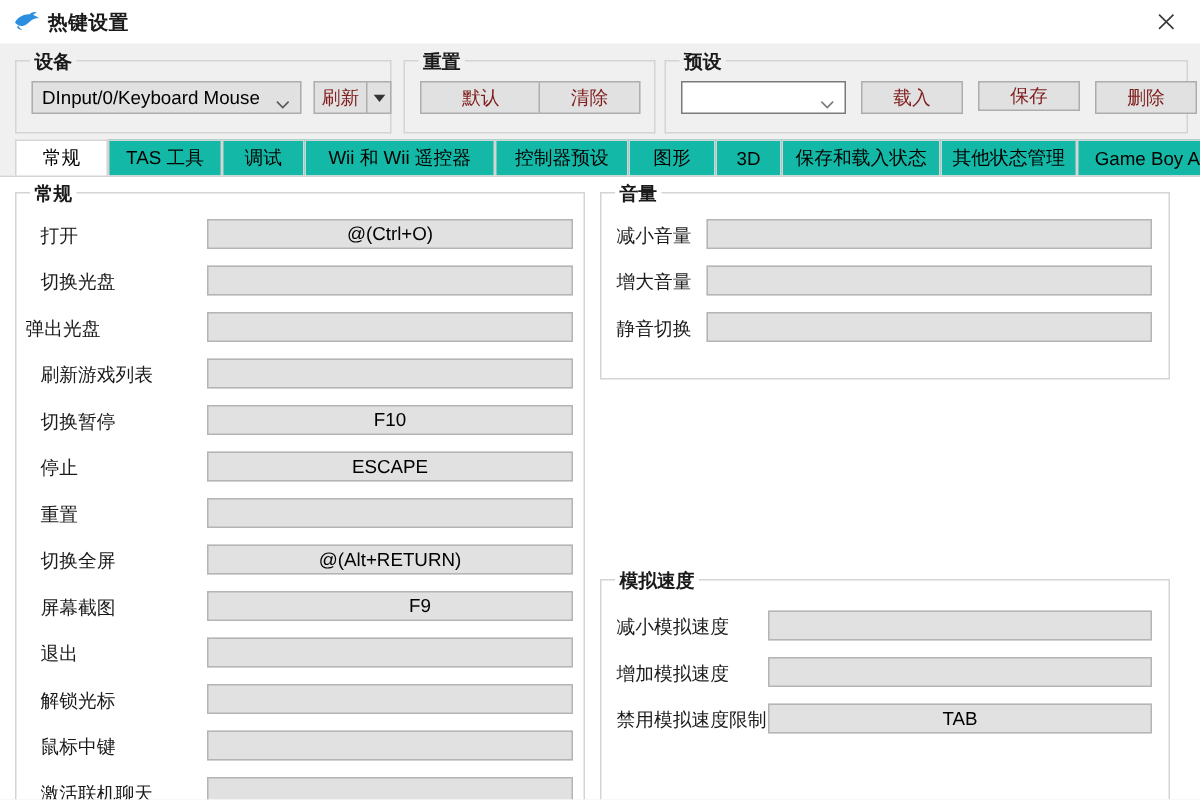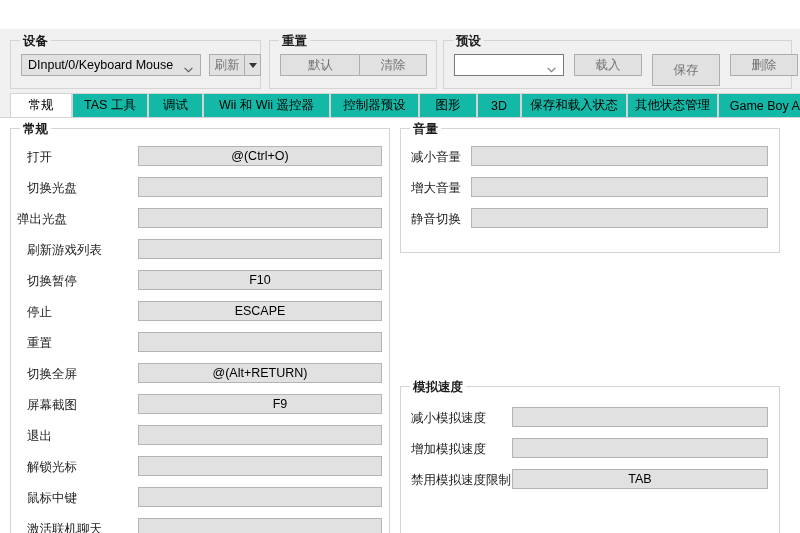--- a/index.html
+++ b/index.html
@@ -127,6 +127,21 @@
 
 <div class="window">
 
+  <div class="titlebar">
+    <span class="title-icon">
+      <svg width="18" height="15" viewBox="0 0 18 15">
+        <path d="M1 8 C3 4.2 7 2.2 11.5 2.6 C13.6 2.8 15.6 3.7 17 5.2 C15.2 5 13.6 5.4 12.3 6.3 C10.4 7.6 9 9.4 6.8 10.1 C4.8 10.7 2.6 10 1 8 Z" fill="#2a8fe0"></path>
+        <path d="M10.8 2.4 C12.1 1.2 13.9 0.7 15.3 1.3 C14 1.9 13 2.9 12.4 4 Z" fill="#2a8fe0"></path>
+        <path d="M3.2 9.9 C3.6 11.3 4.6 12.4 6 12.9 C4.6 13 3.3 12.4 2.4 11.3 Z" fill="#2a8fe0"></path>
+      </svg>
+    </span>
+    <span class="title-text">热键设置</span>
+    <div class="close-btn">
+      <svg width="11" height="11" viewBox="0 0 11 11">
+        <path d="M0.7 0.7 L10.3 10.3 M10.3 0.7 L0.7 10.3" stroke="#3a3a3a" stroke-width="1.1" fill="none"></path>
+      </svg>
+    </div>
+  </div>
 
   <div class="content">
 

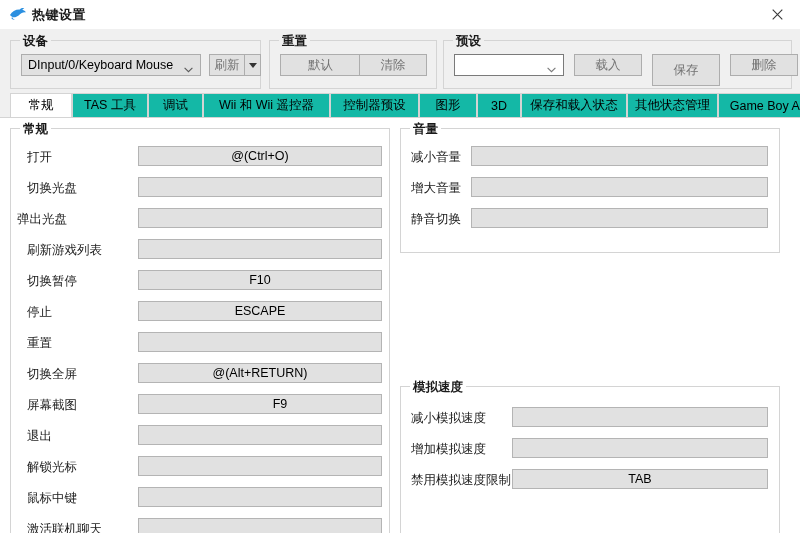--- a/index.html
+++ b/index.html
@@ -71,7 +71,7 @@
     background:#e1e1e1;border:1px solid #adadad;
     box-sizing:border-box;
     display:flex;align-items:center;justify-content:center;
-    font-size:12.5px;color:#737373;white-space:nowrap;
+    font-size:12.5px;color:#7f1d1d;white-space:nowrap;
   }
   .btn.split{
     padding-right:0;

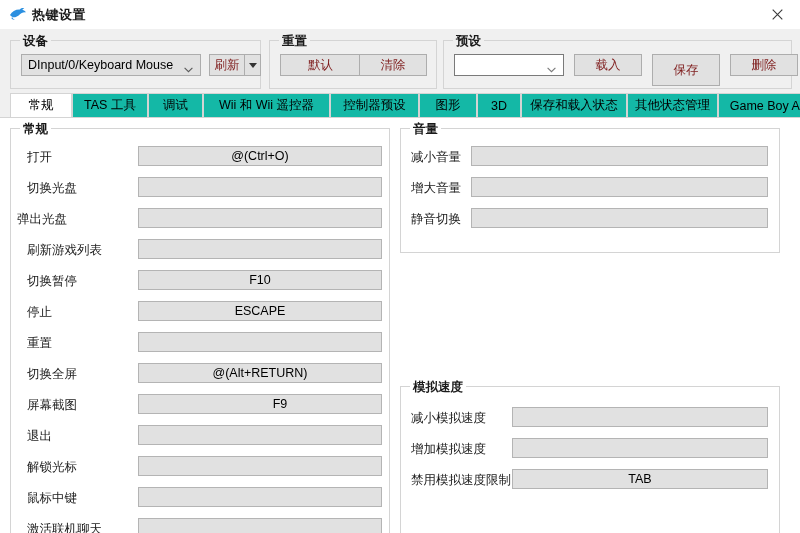--- a/index.html
+++ b/index.html
@@ -188,7 +188,7 @@
       <div class="btn" style="left:130px;top:13px;width:68px;height:22px;">
         <span>载入</span>
       </div>
-      <div class="btn" style="left:208px;top:13px;width:68px;height:32px;">
+      <div class="btn" style="left:208px;top:13px;width:68px;height:20px;">
         <span>保存</span>
       </div>
       <div class="btn" style="left:286px;top:13px;width:68px;height:22px;">

